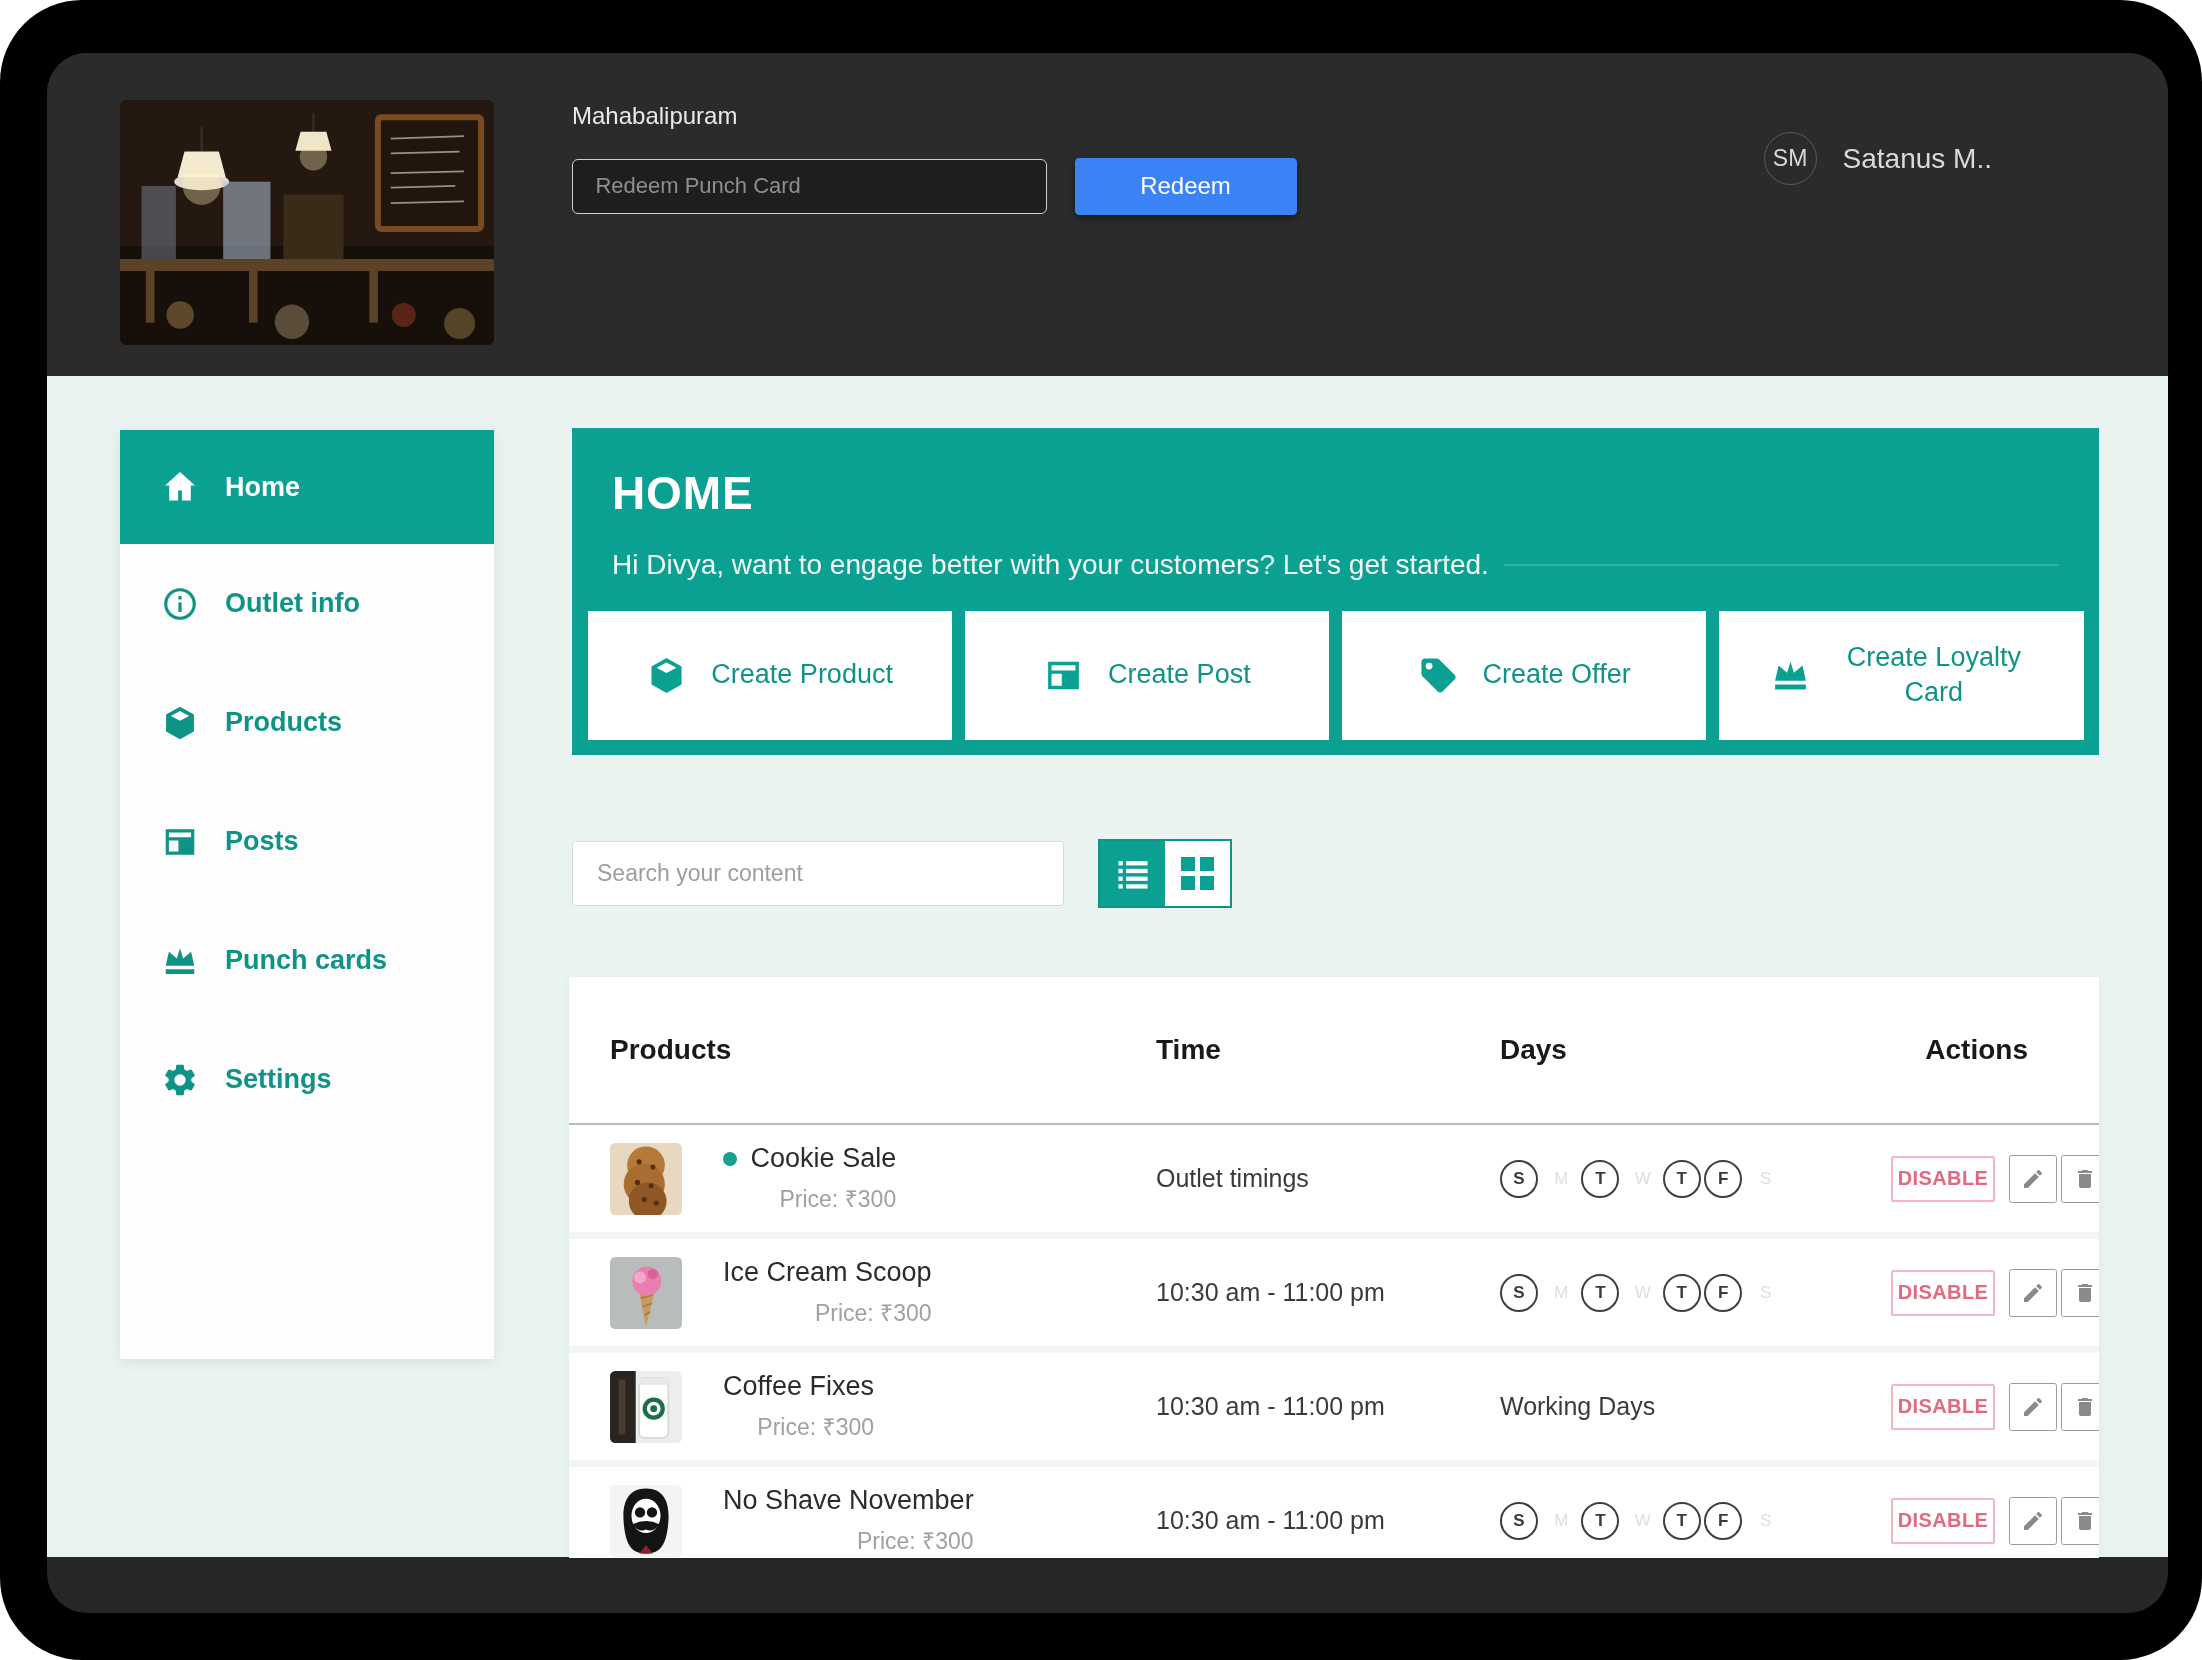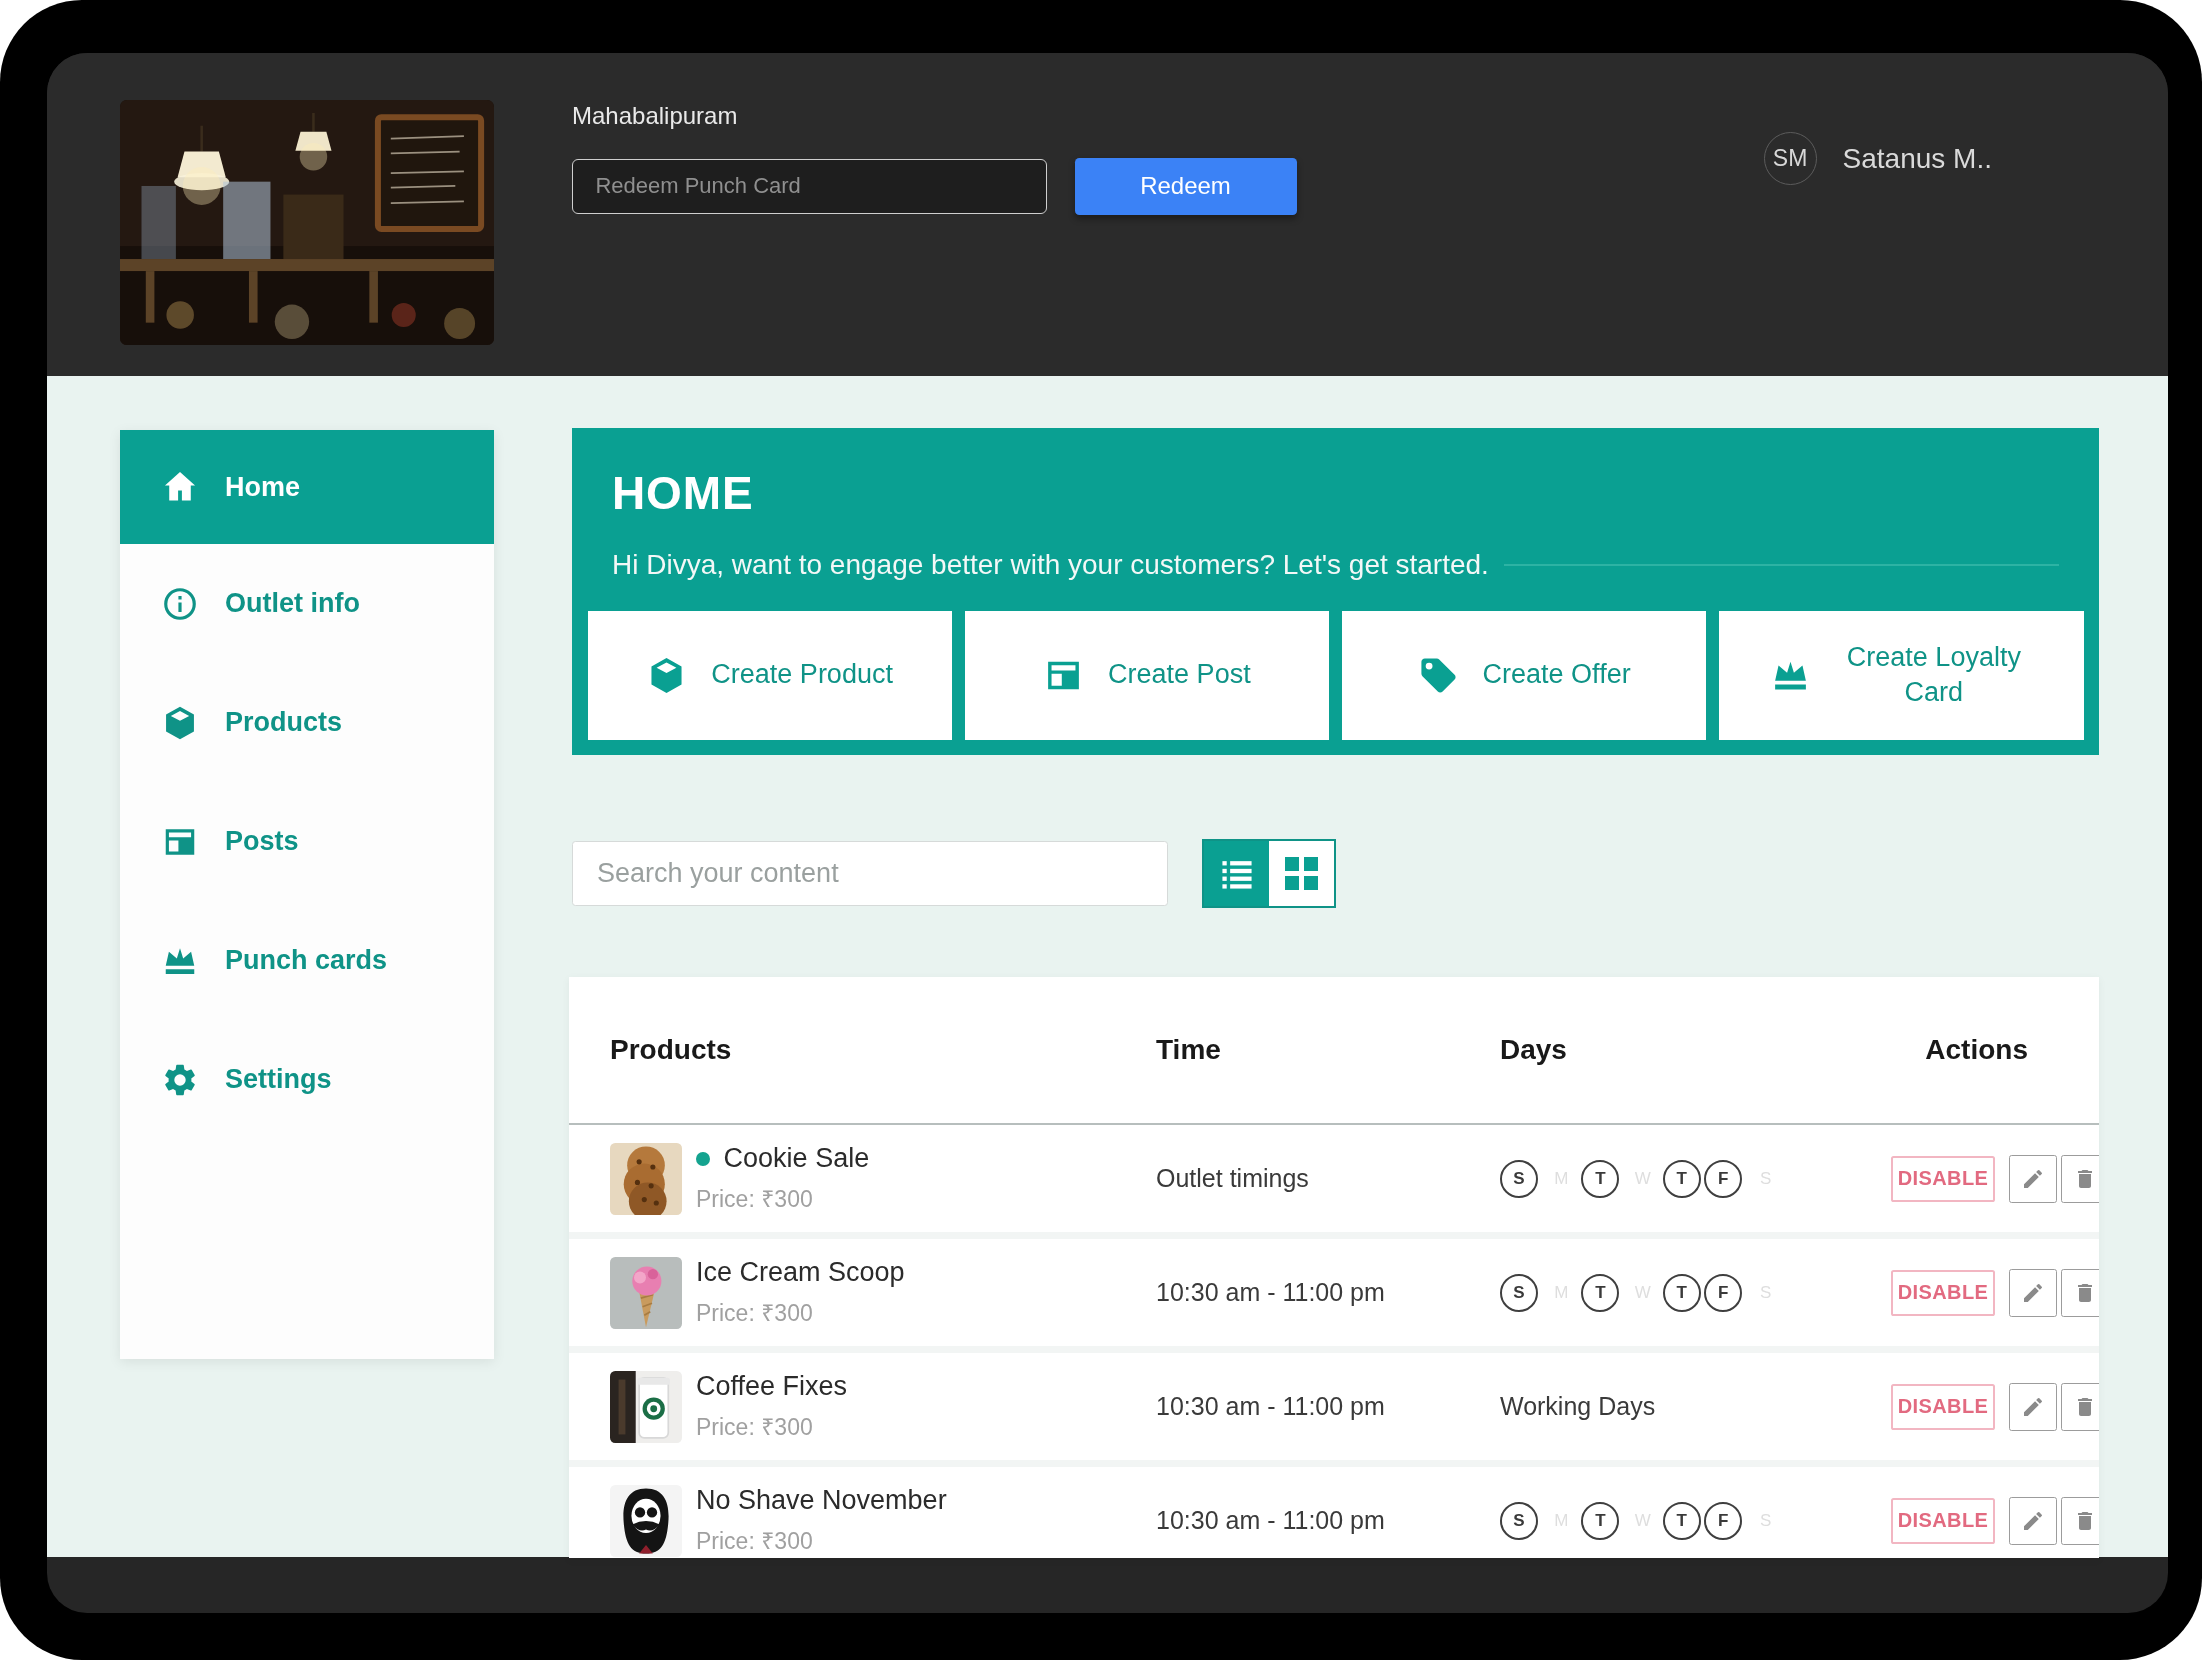--- a/index.html
+++ b/index.html
@@ -56,7 +56,7 @@
 
   
   .search-row { position:absolute; left:525px; top:463px; display:flex; align-items:center; }
-  .search-input { width:596px; height:65px; background:#ffffff; border:1.7px solid #d6dad9; border-radius:3.4px; font-size:27px; color:#6b7070; padding:0 24px; outline:none; }
+  .search-input { width:492px; height:65px; background:#ffffff; border:1.7px solid #d6dad9; border-radius:3.4px; font-size:23px; color:#6b7070; padding:0 24px; outline:none; }
   .search-input::placeholder { color:#9aa09f; }
   .view-toggle { margin-left:34px; display:flex; border:2.6px solid #0f9387; background:#fff; }
   .toggle-btn { width:65px; height:65px; display:flex; align-items:center; justify-content:center; cursor:pointer; }

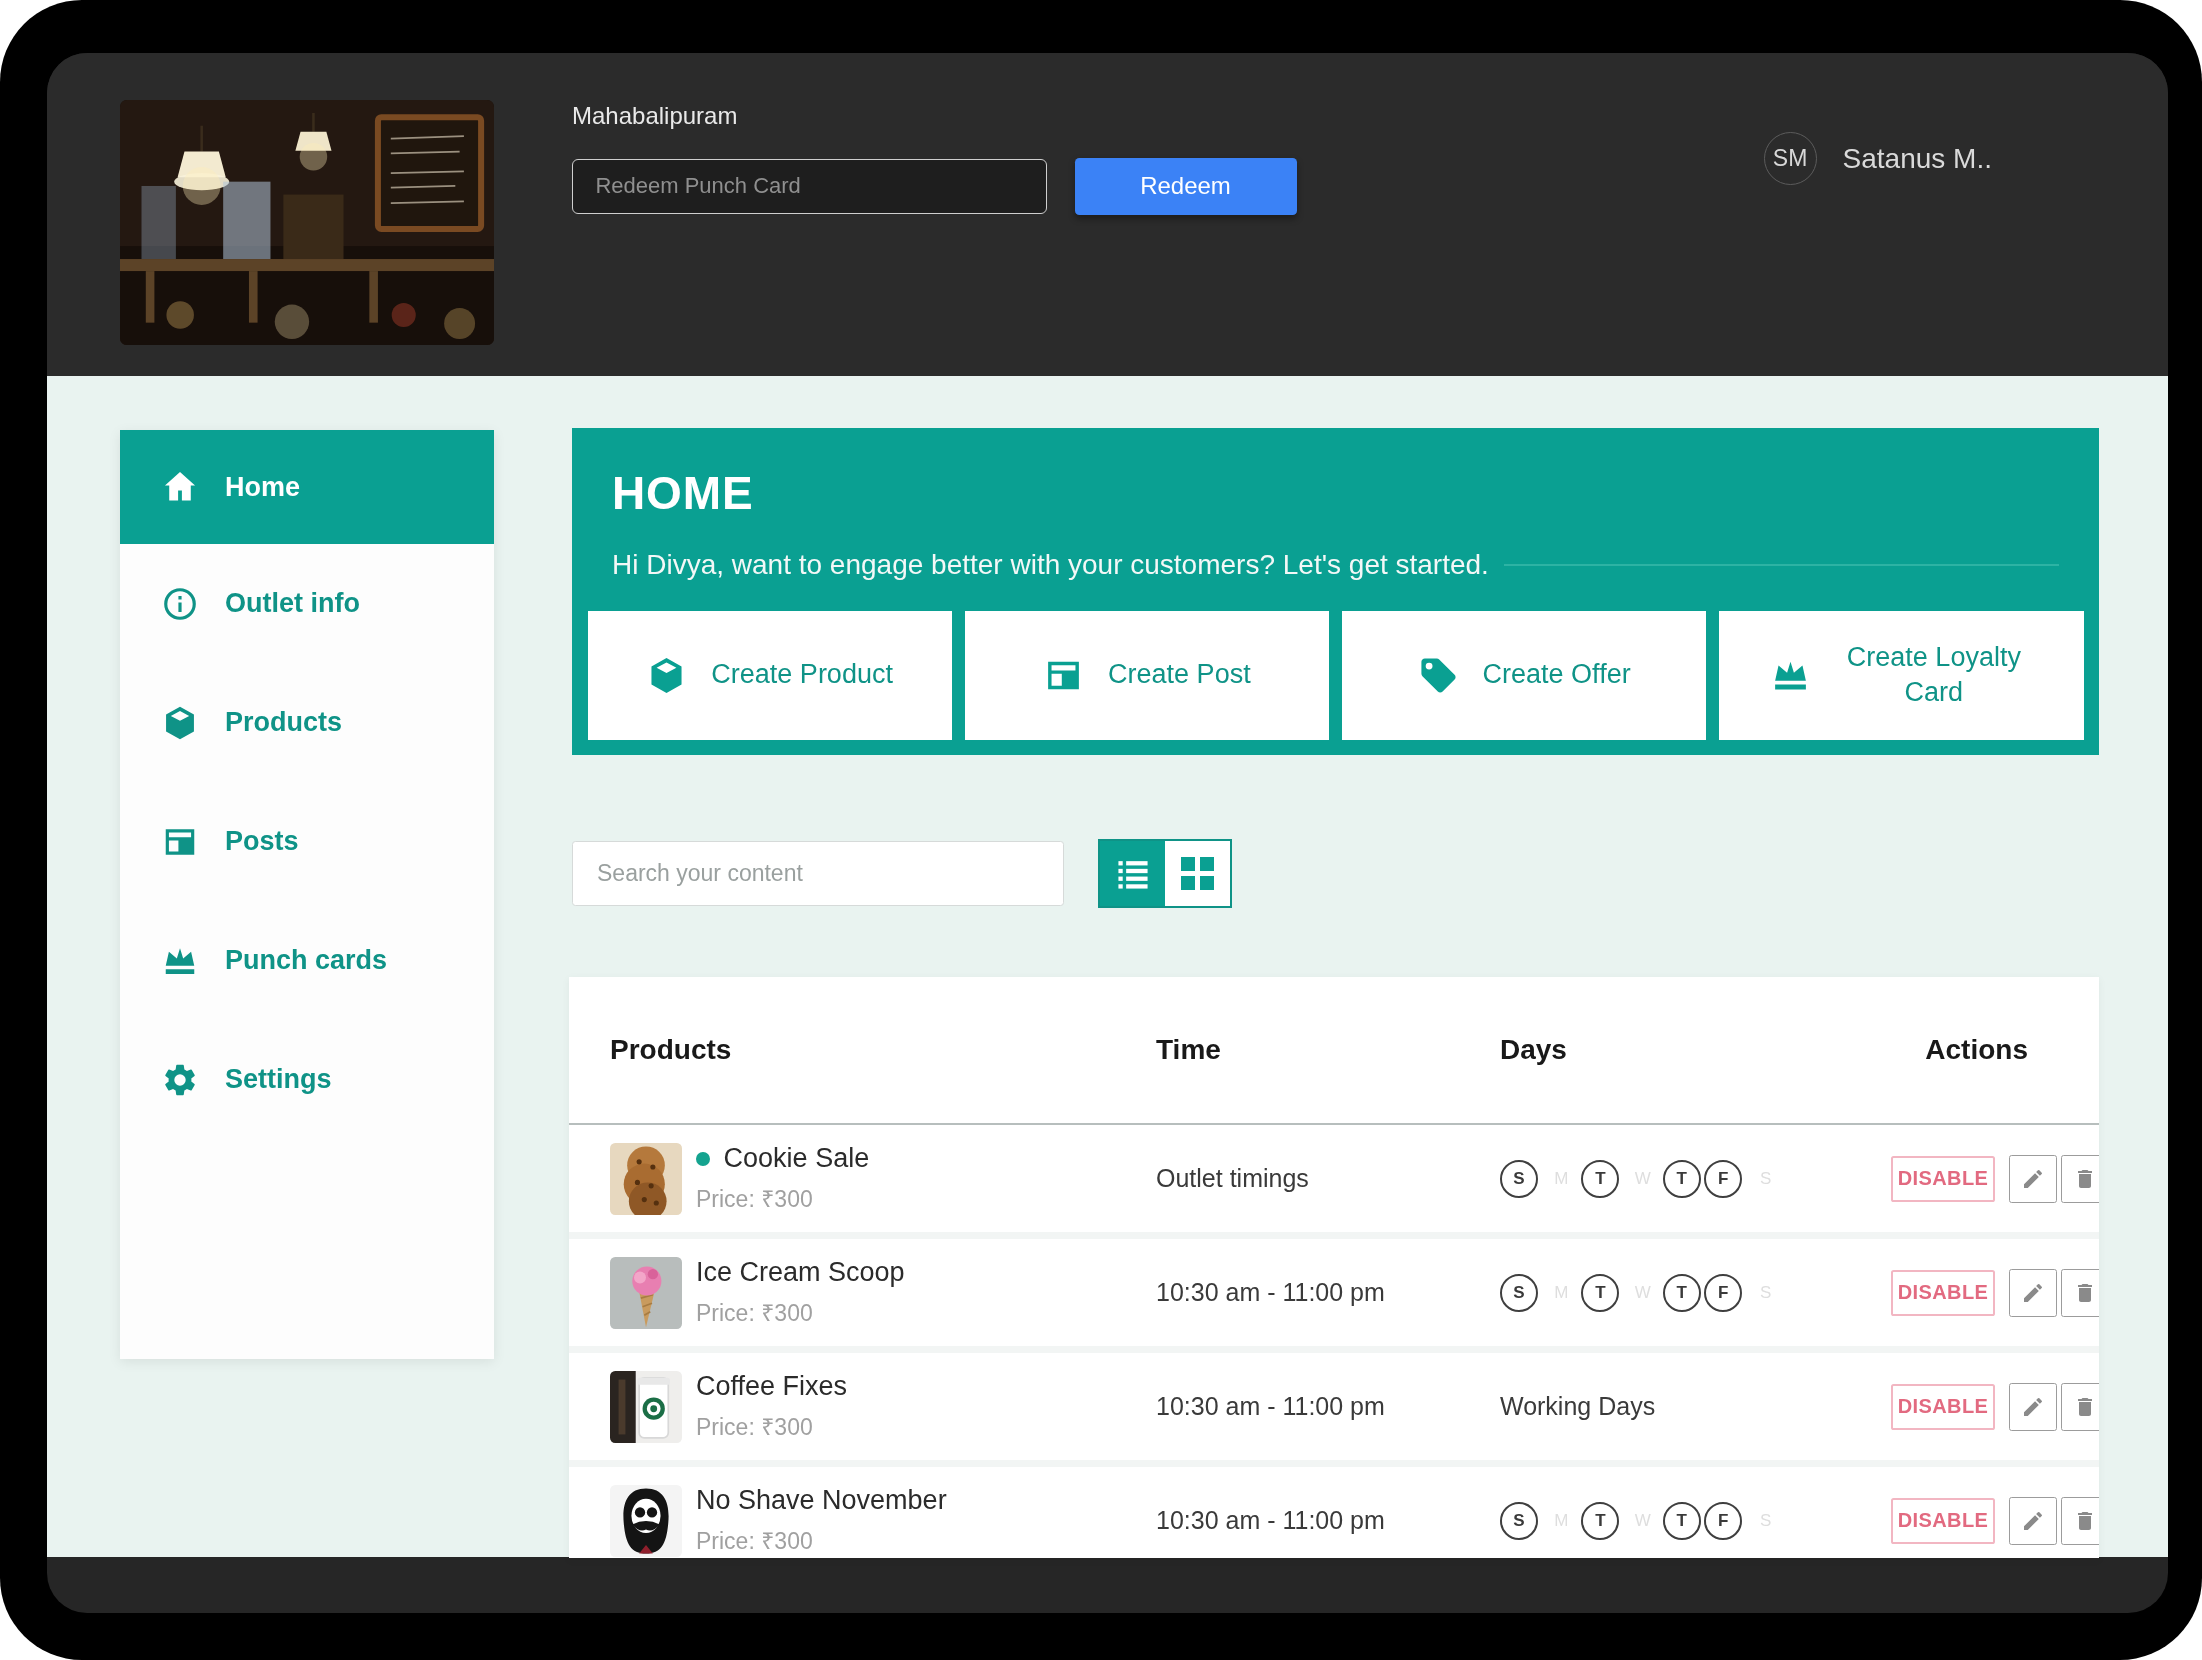--- a/index.html
+++ b/index.html
@@ -76,7 +76,7 @@
   .prod-cell { display:flex; align-items:center; }
   .prod-img { width:72px; height:72px; border-radius:5.2px; overflow:hidden; flex:0 0 72px; }
   .prod-img svg { width:100%; height:100%; display:block; }
-  .prod-txt { margin-left:14px; }
+  .prod-txt { margin-left:41px;text-align:right; }
   .prod-name-line { display:flex; align-items:center; }
   .status-dot { width:13.8px; height:13.8px; border-radius:50%; background:#14a38f; margin-right:13.8px; }
   .prod-name { font-size:27px; color:#2b2b2b; }

